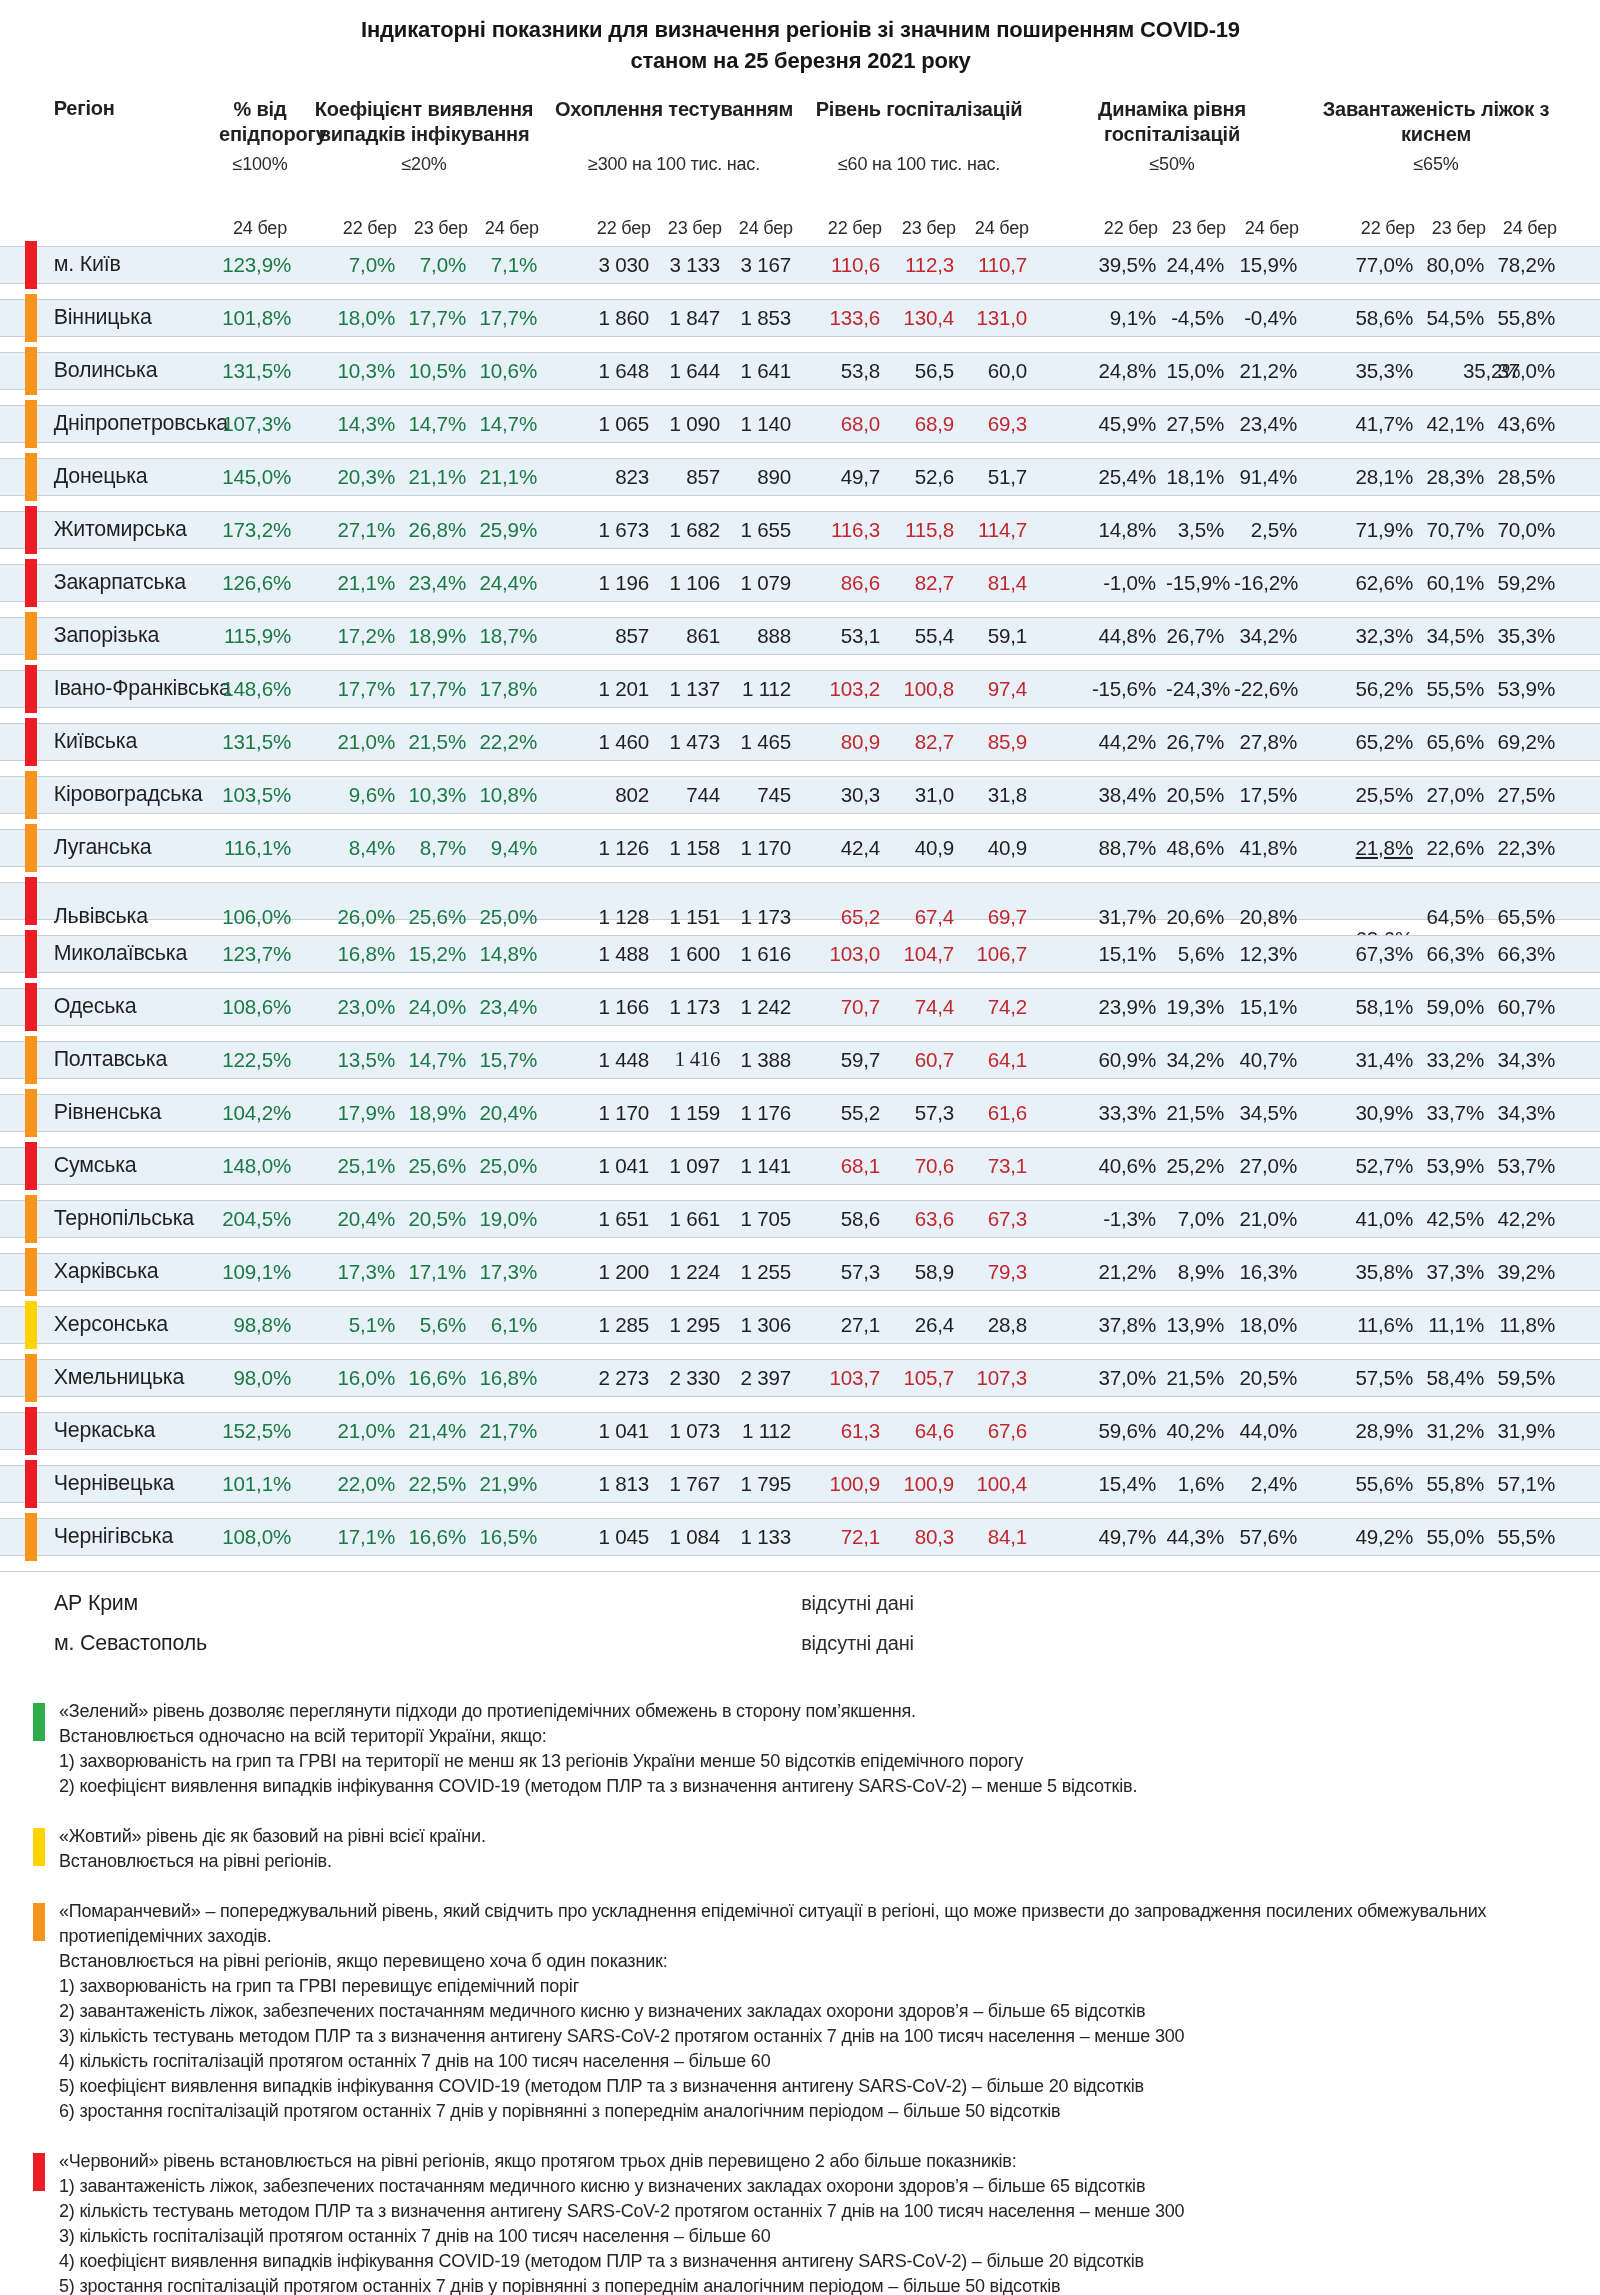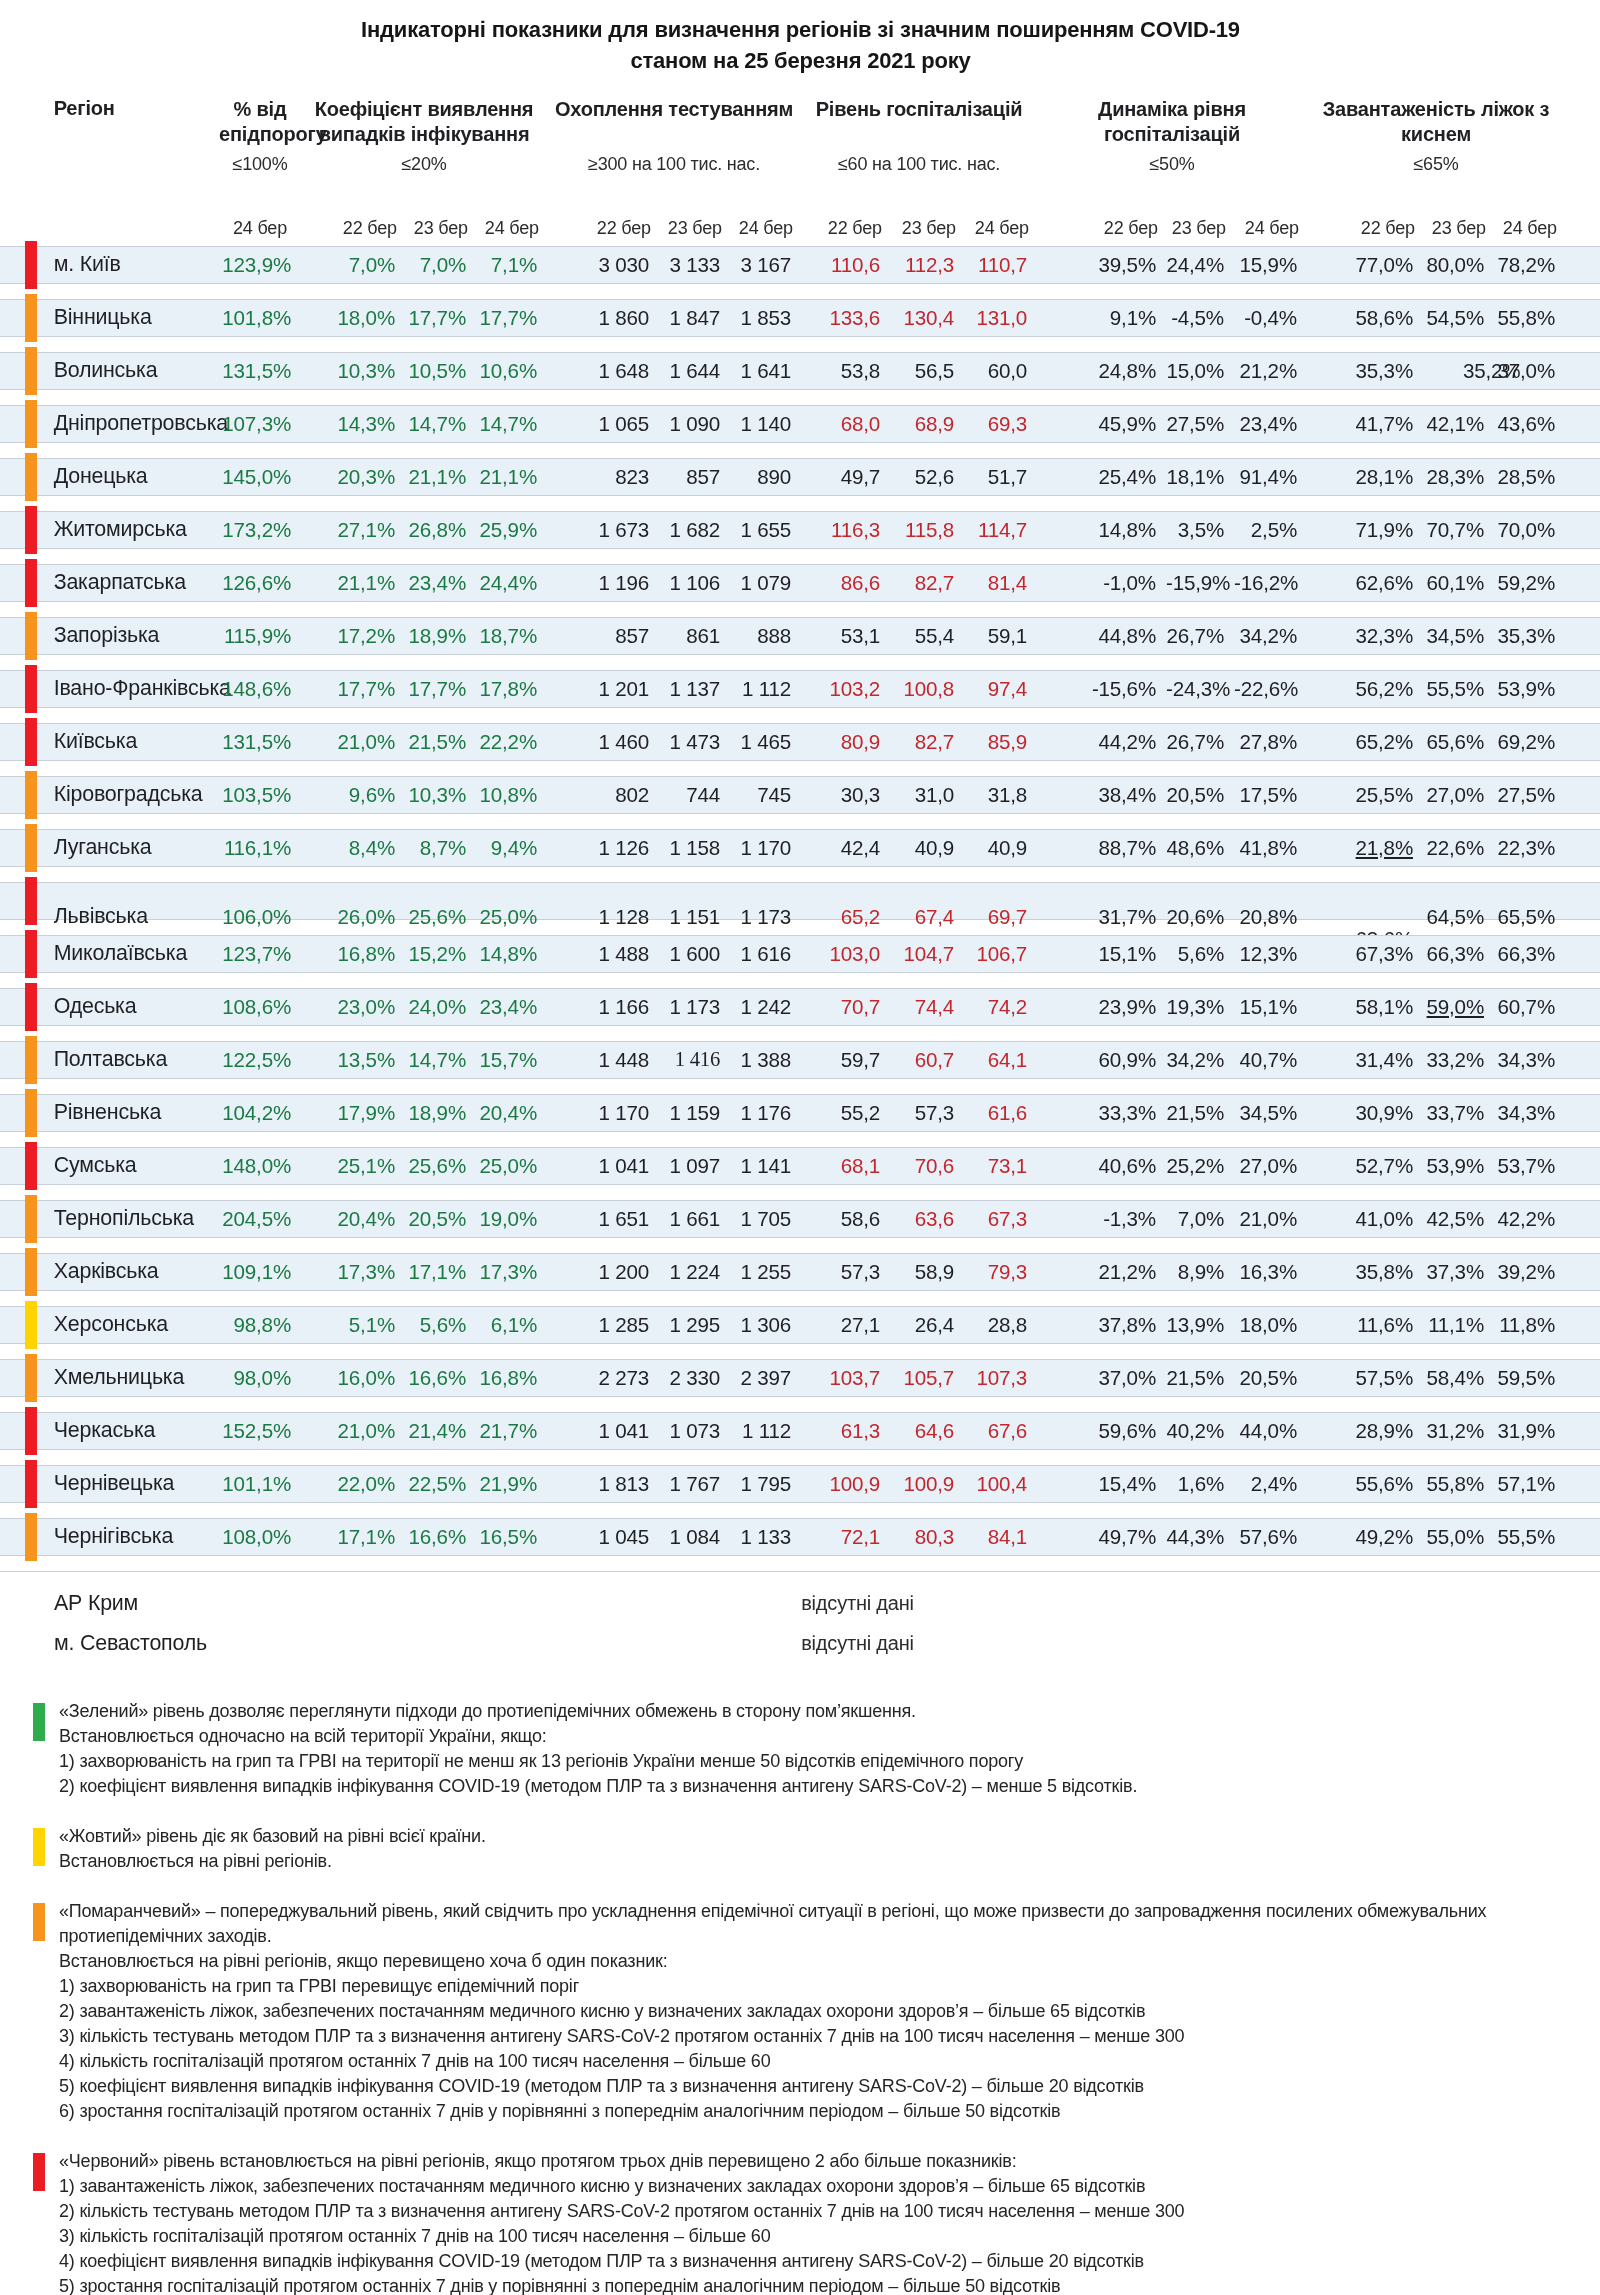--- a/index.html
+++ b/index.html
@@ -383,7 +383,7 @@
       <span class="num" style="grid-column: 14;">19,3%</span>
       <span class="num" style="grid-column: 15;">15,1%</span>
       <span class="num" style="grid-column: 16;">58,1%</span>
-      <span class="num" style="grid-column: 17; text-decoration: underline;">59,0%</span>
+      <span class="num" style="grid-column: 17;">59,0%</span>
       <span class="num" style="grid-column: 18;">60,7%</span>
     </div>
     <div class="grid band">

